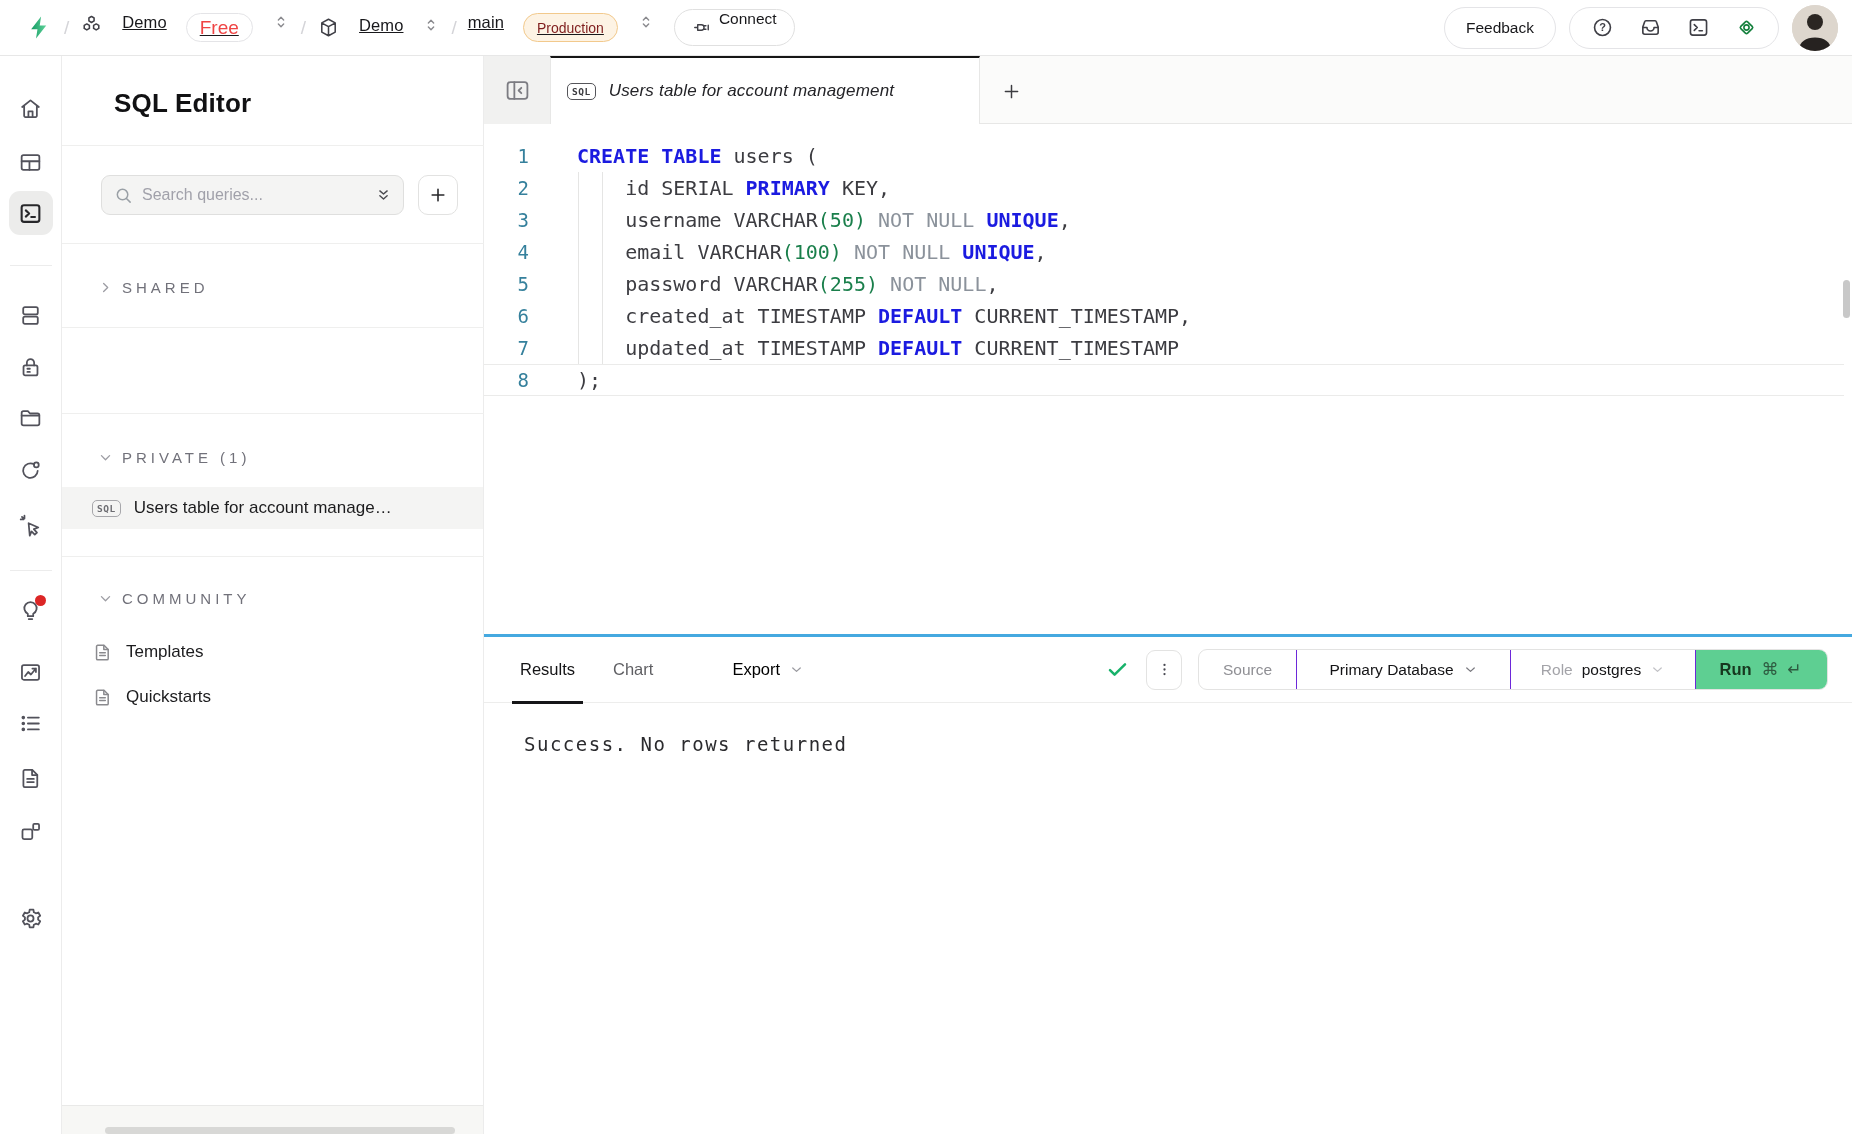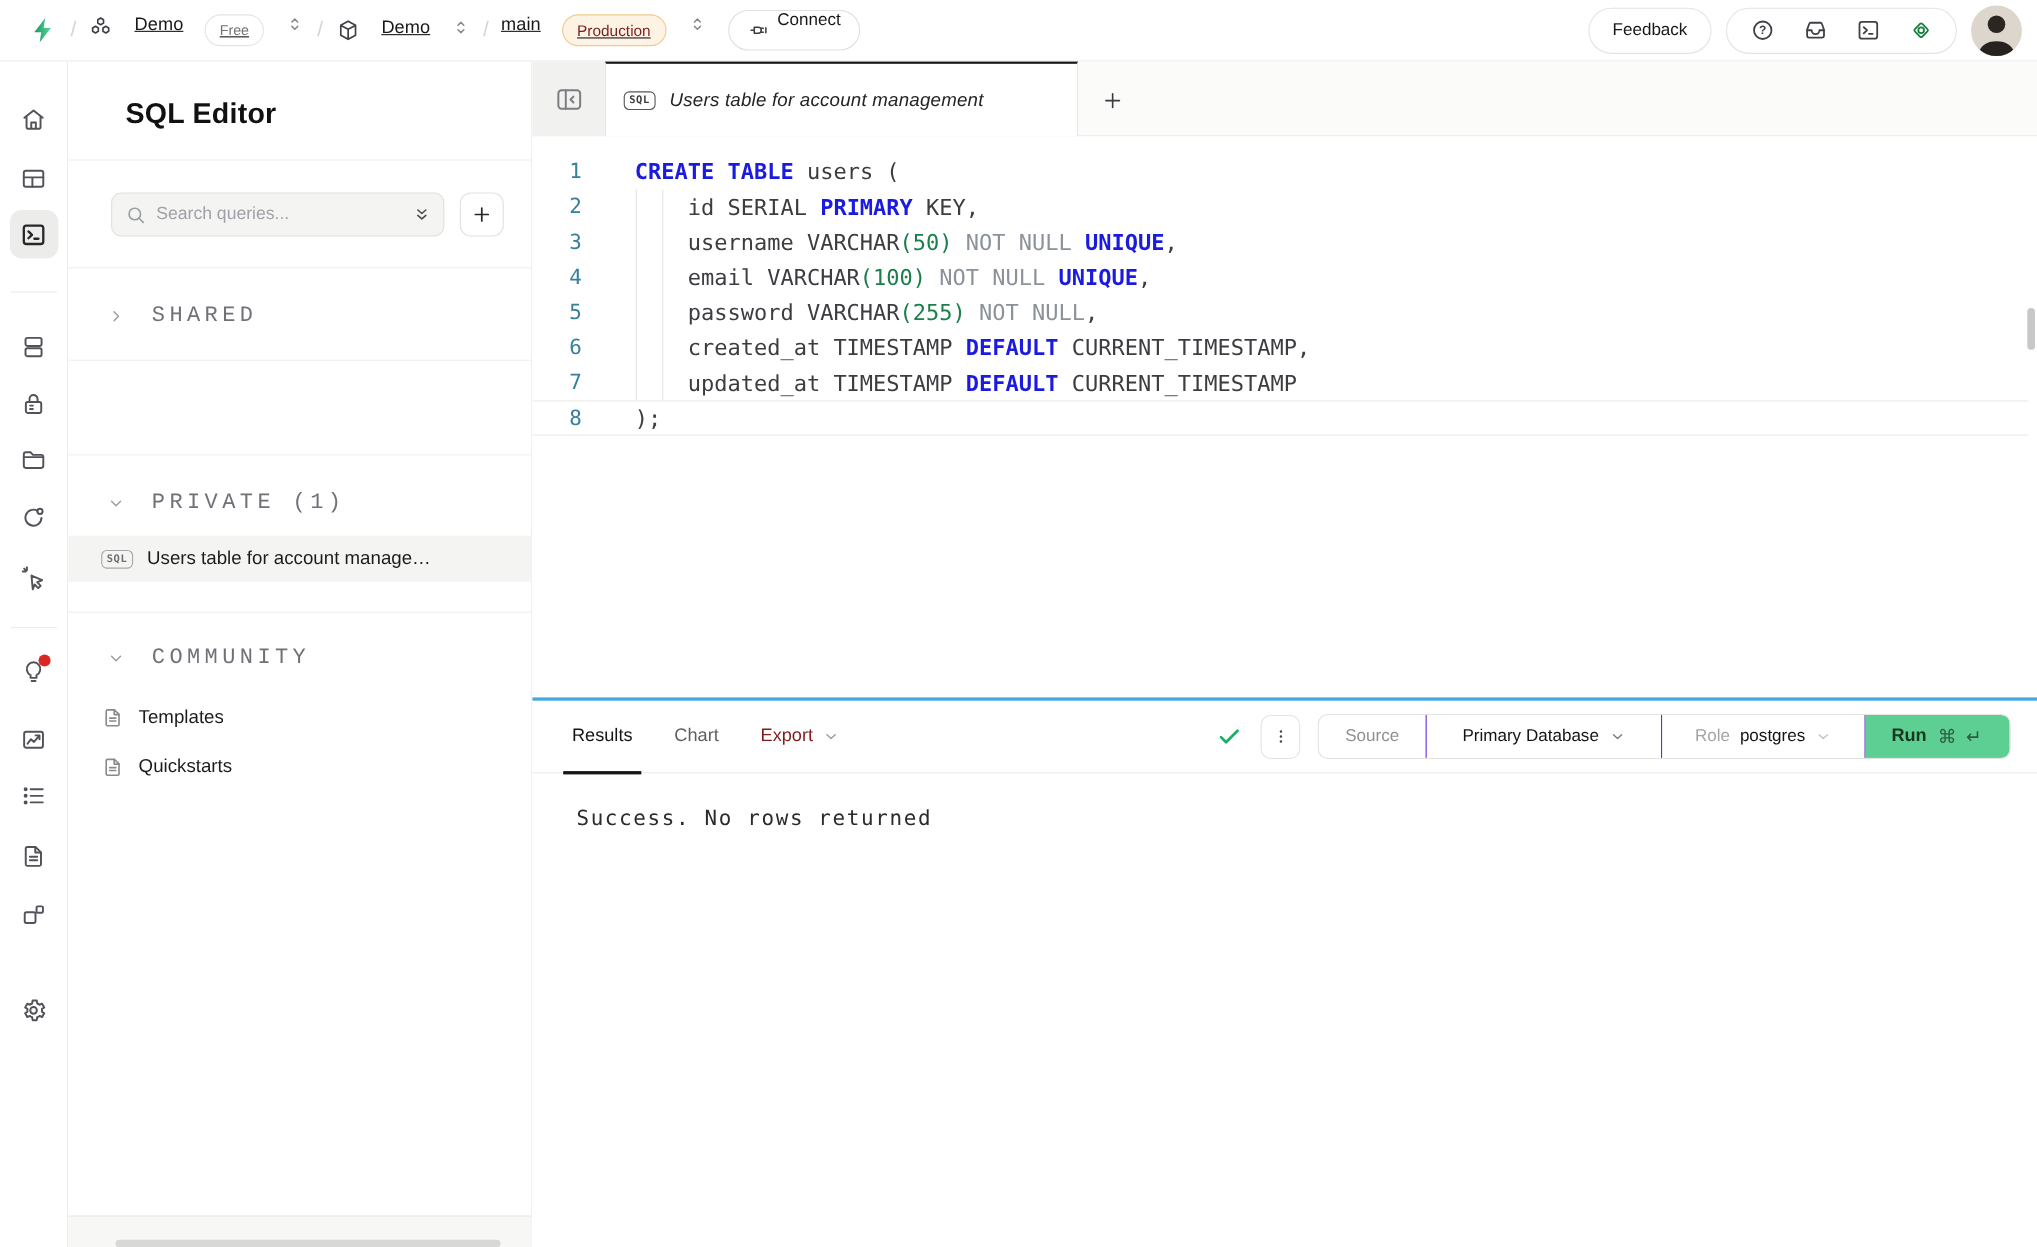--- a/index.html
+++ b/index.html
@@ -14,7 +14,7 @@
   .crumb-sep { color:#d4d4d8; font-size:19px; font-weight:300; }
   .crumb-group { display:flex; align-items:flex-start; gap:19px; cursor:pointer;text-decoration:underline; }
   .crumb-name { font-size:16.5px; color:#18181b; letter-spacing:.1px; }
-  .pill { display:inline-flex; align-items:center; justify-content:center; height:29px; padding:0 13px; border-radius:15px; border:1px solid #e4e4e7; font-size:13px; color:#737373; background:#fff; }
+  .pill { display:inline-flex; align-items:center; justify-content:center; height:29px; padding:0 13px; border-radius:15px; border:1px solid #e4e4e7; font-size:19px; color:#ef4444; background:#fff; }
   .pill.production { background:#fdf3e4; border-color:#f2c98c; color:#7f1d1d; font-size:14px; }
   .icon { display:inline-flex; align-items:center; justify-content:center; color:#3f3f46; }
   .connect-btn { display:inline-flex; gap:8px; height:37px; padding:0 17px; border:1px solid #e0e0e0; border-radius:19px; background:#fff; font-size:15.5px; color:#18181b; margin-left:8px; cursor:pointer; }

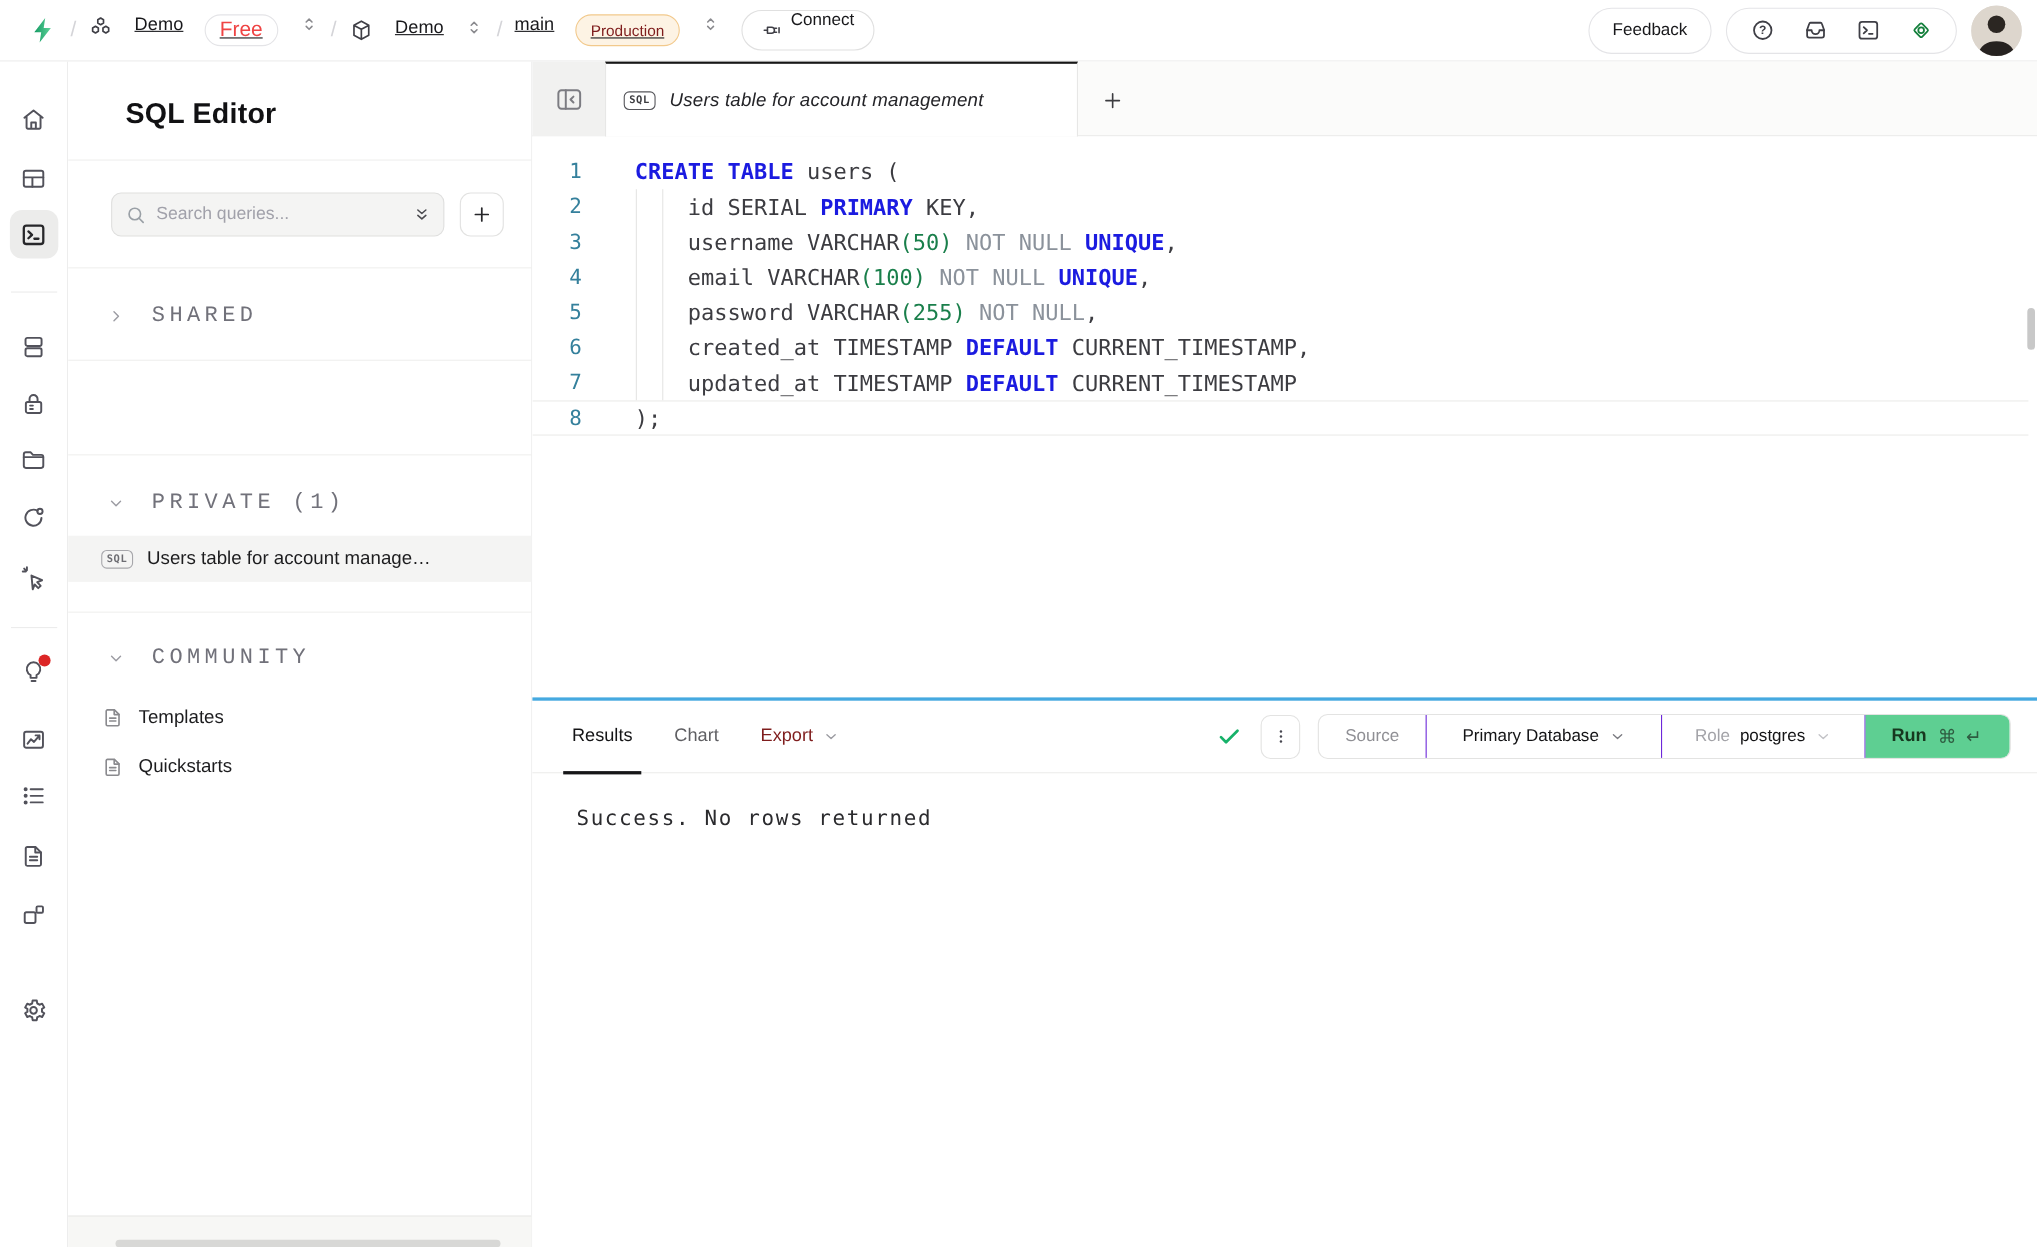--- a/index.html
+++ b/index.html
@@ -38,7 +38,7 @@
   .search-box input { border:none; outline:none; background:transparent; flex:1; font-size:16px; color:#3f3f46; font-family:"Liberation Sans",sans-serif; margin-left:9px; }
   .search-box input::placeholder { color:#a1a1aa; }
   .add-btn { position:absolute; left:356px; top:119px; width:40px; height:40px; background:#fff; border:1px solid #e2e2e1; border-radius:10px; display:flex; align-items:center; justify-content:center; color:#27272a; cursor:pointer; }
-  .section-hd { position:absolute; left:0; width:422px; height:30px; display:flex; align-items:center; gap:25px; padding-left:36px; cursor:pointer; font-family:Liberation Mono, monospace; font-size:20px; letter-spacing:4px; color:#71717a; }
+  .section-hd { position:absolute; left:0; width:422px; height:30px; display:flex; align-items:center; gap:9px; padding-left:36px; cursor:pointer; font-family:Liberation Sans, sans-serif; font-size:15px; letter-spacing:4px; color:#71717a; }
   .section-hd .chev { color:#9c9ca3; }
   .sb-item { position:absolute; left:0; width:421px; height:42px; display:flex; align-items:center; gap:13px; padding-left:30px; cursor:pointer; }
   .sb-item.selected { background:#f4f4f3; }

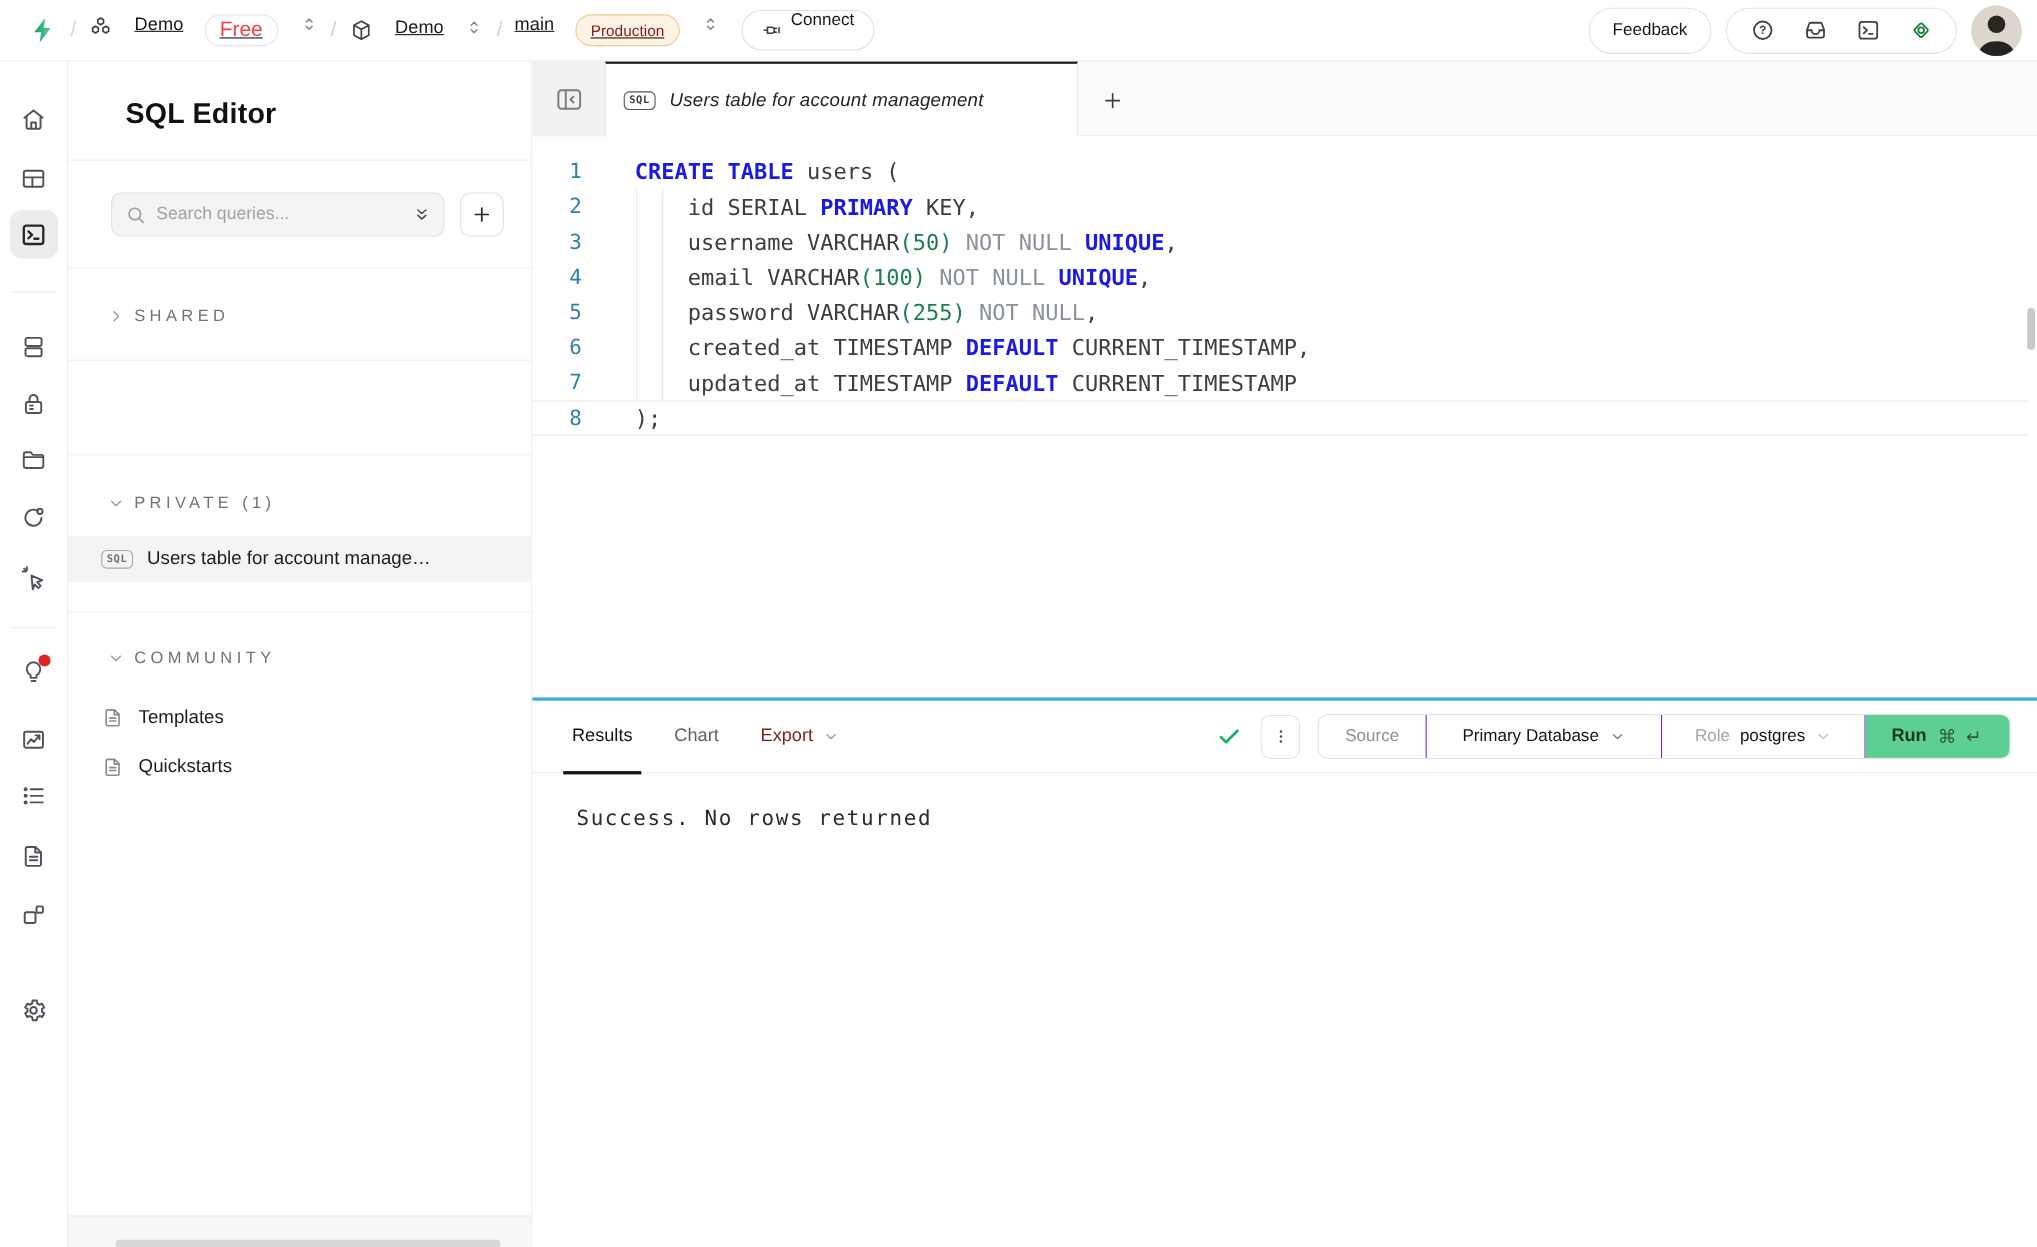--- a/index.html
+++ b/index.html
@@ -78,7 +78,7 @@
   .res-tab { height:66px; display:flex; align-items:center; padding:0 8px; margin-right:22px; font-size:16.5px; color:#5f5f63; cursor:pointer; position:relative; }
   .res-tab.active { color:#141416; font-weight:500; }
   .res-tab.active::after { content:""; position:absolute; left:0; right:0; bottom:-1px; height:3px; background:#161618; }
-  .res-tab.dim { color:#7f1d1d; }
+  .res-tab.dim { color:#000000;margin-left:41px; }
   .res-tab .chev { margin-left:9px; display:flex; }
   .res-right { margin-left:auto; display:flex; align-items:center; gap:16px; }
   .kebab-btn { width:36px; height:40px; border:1px solid #e3e3e2; border-radius:9px; background:#fff; display:flex; align-items:center; justify-content:center; cursor:pointer; }

